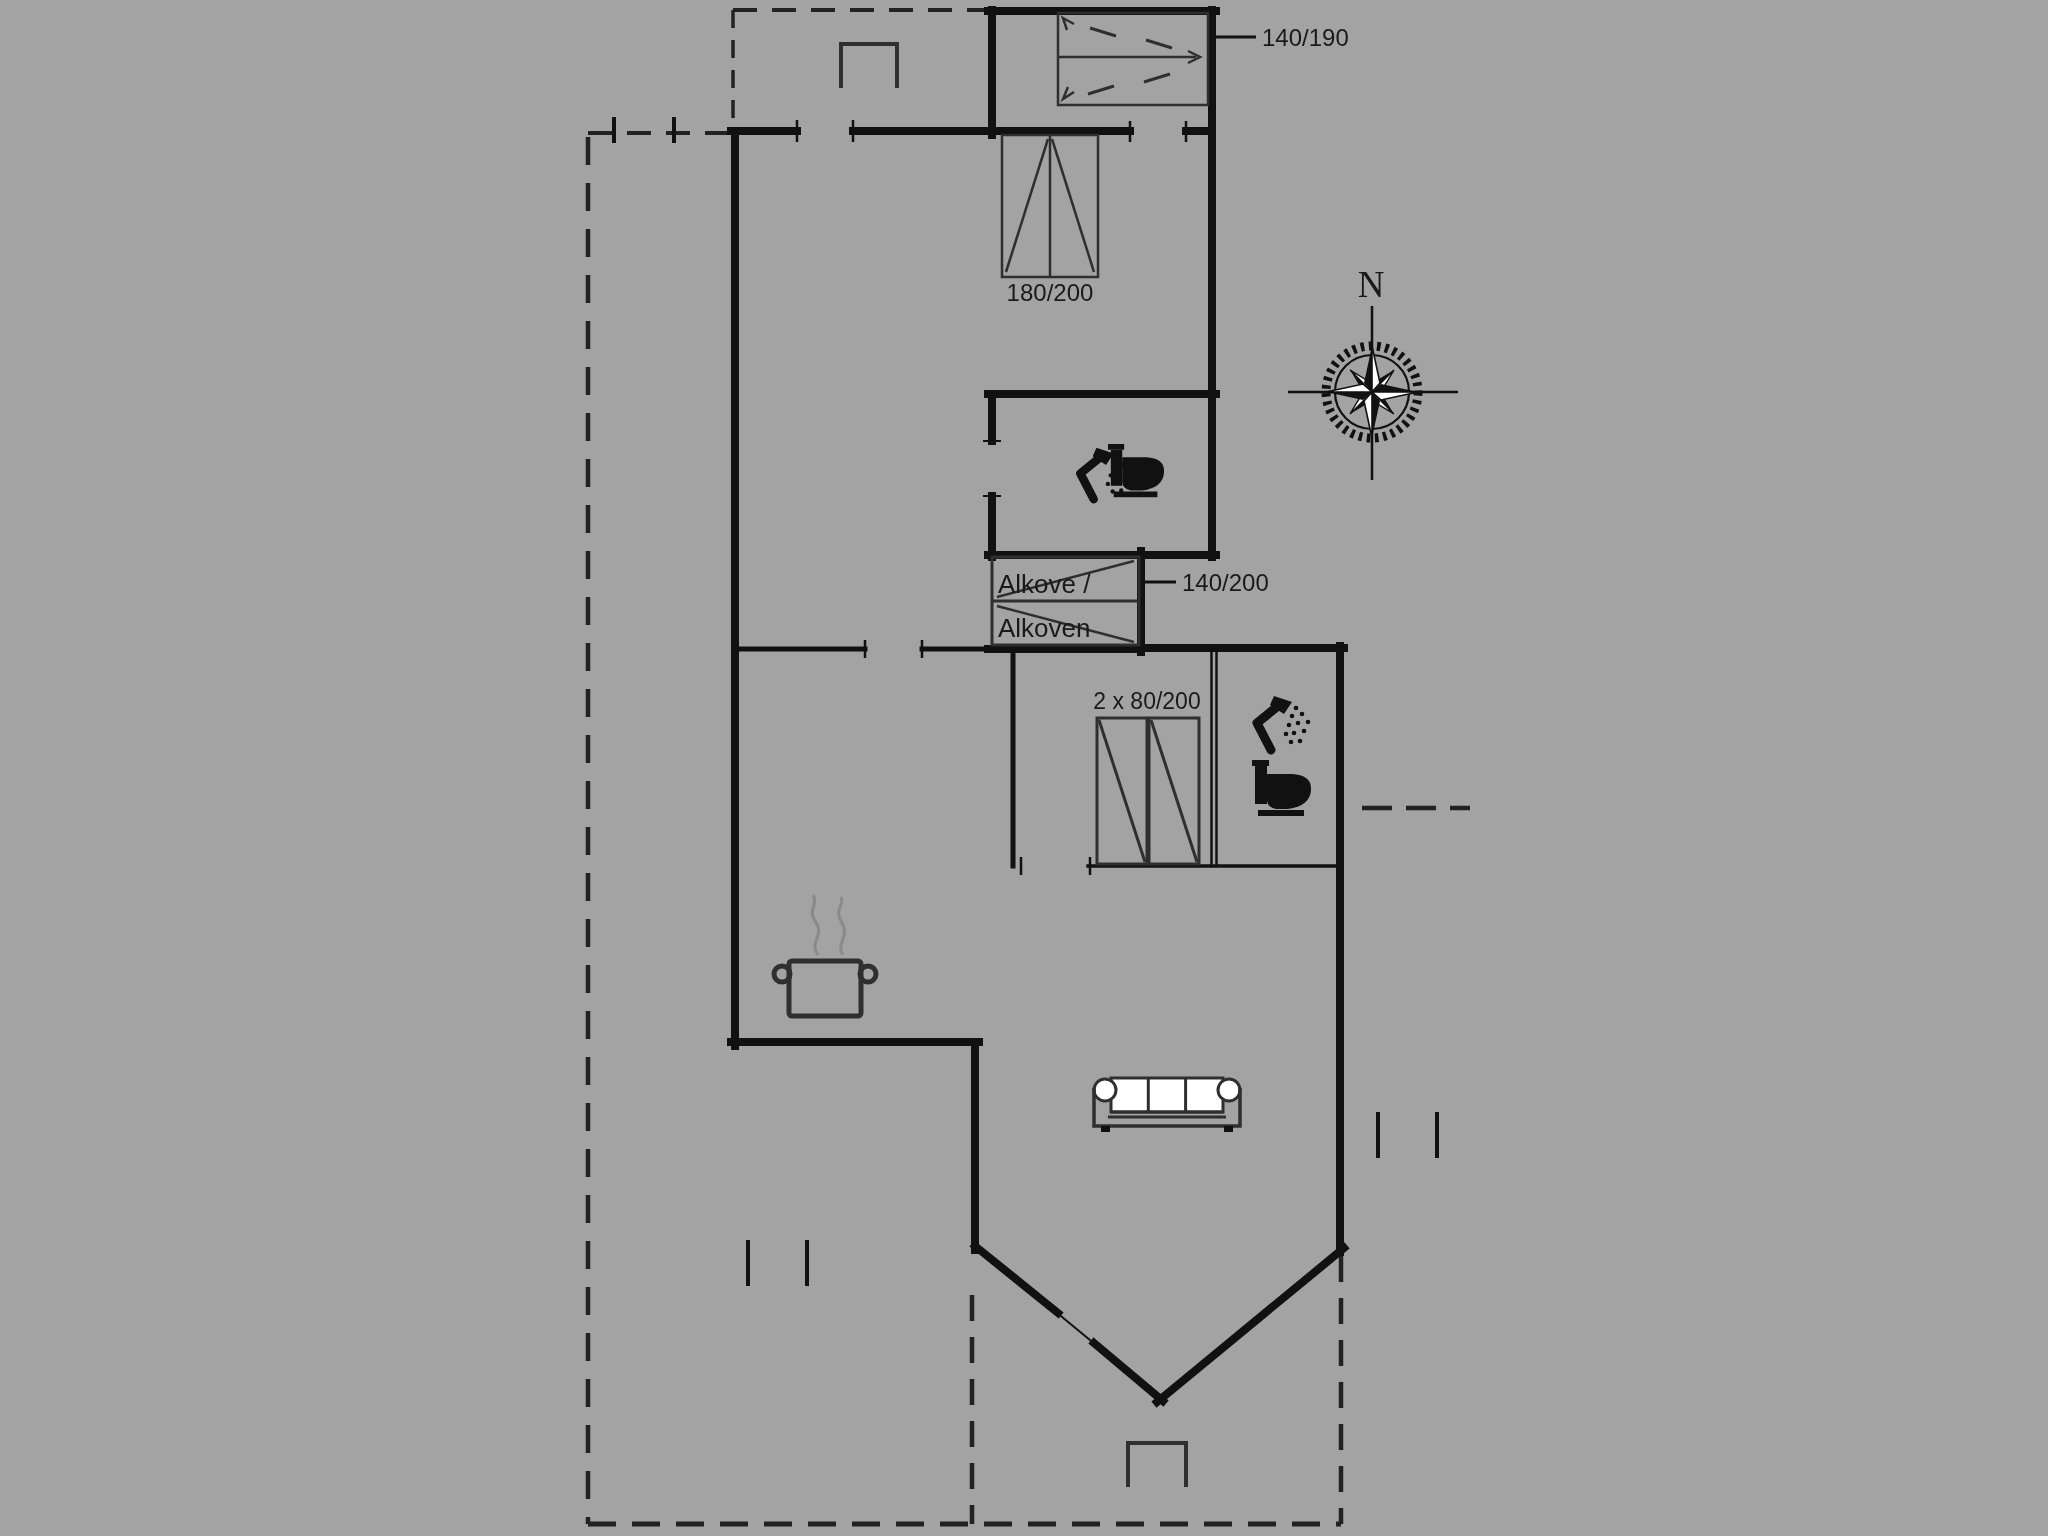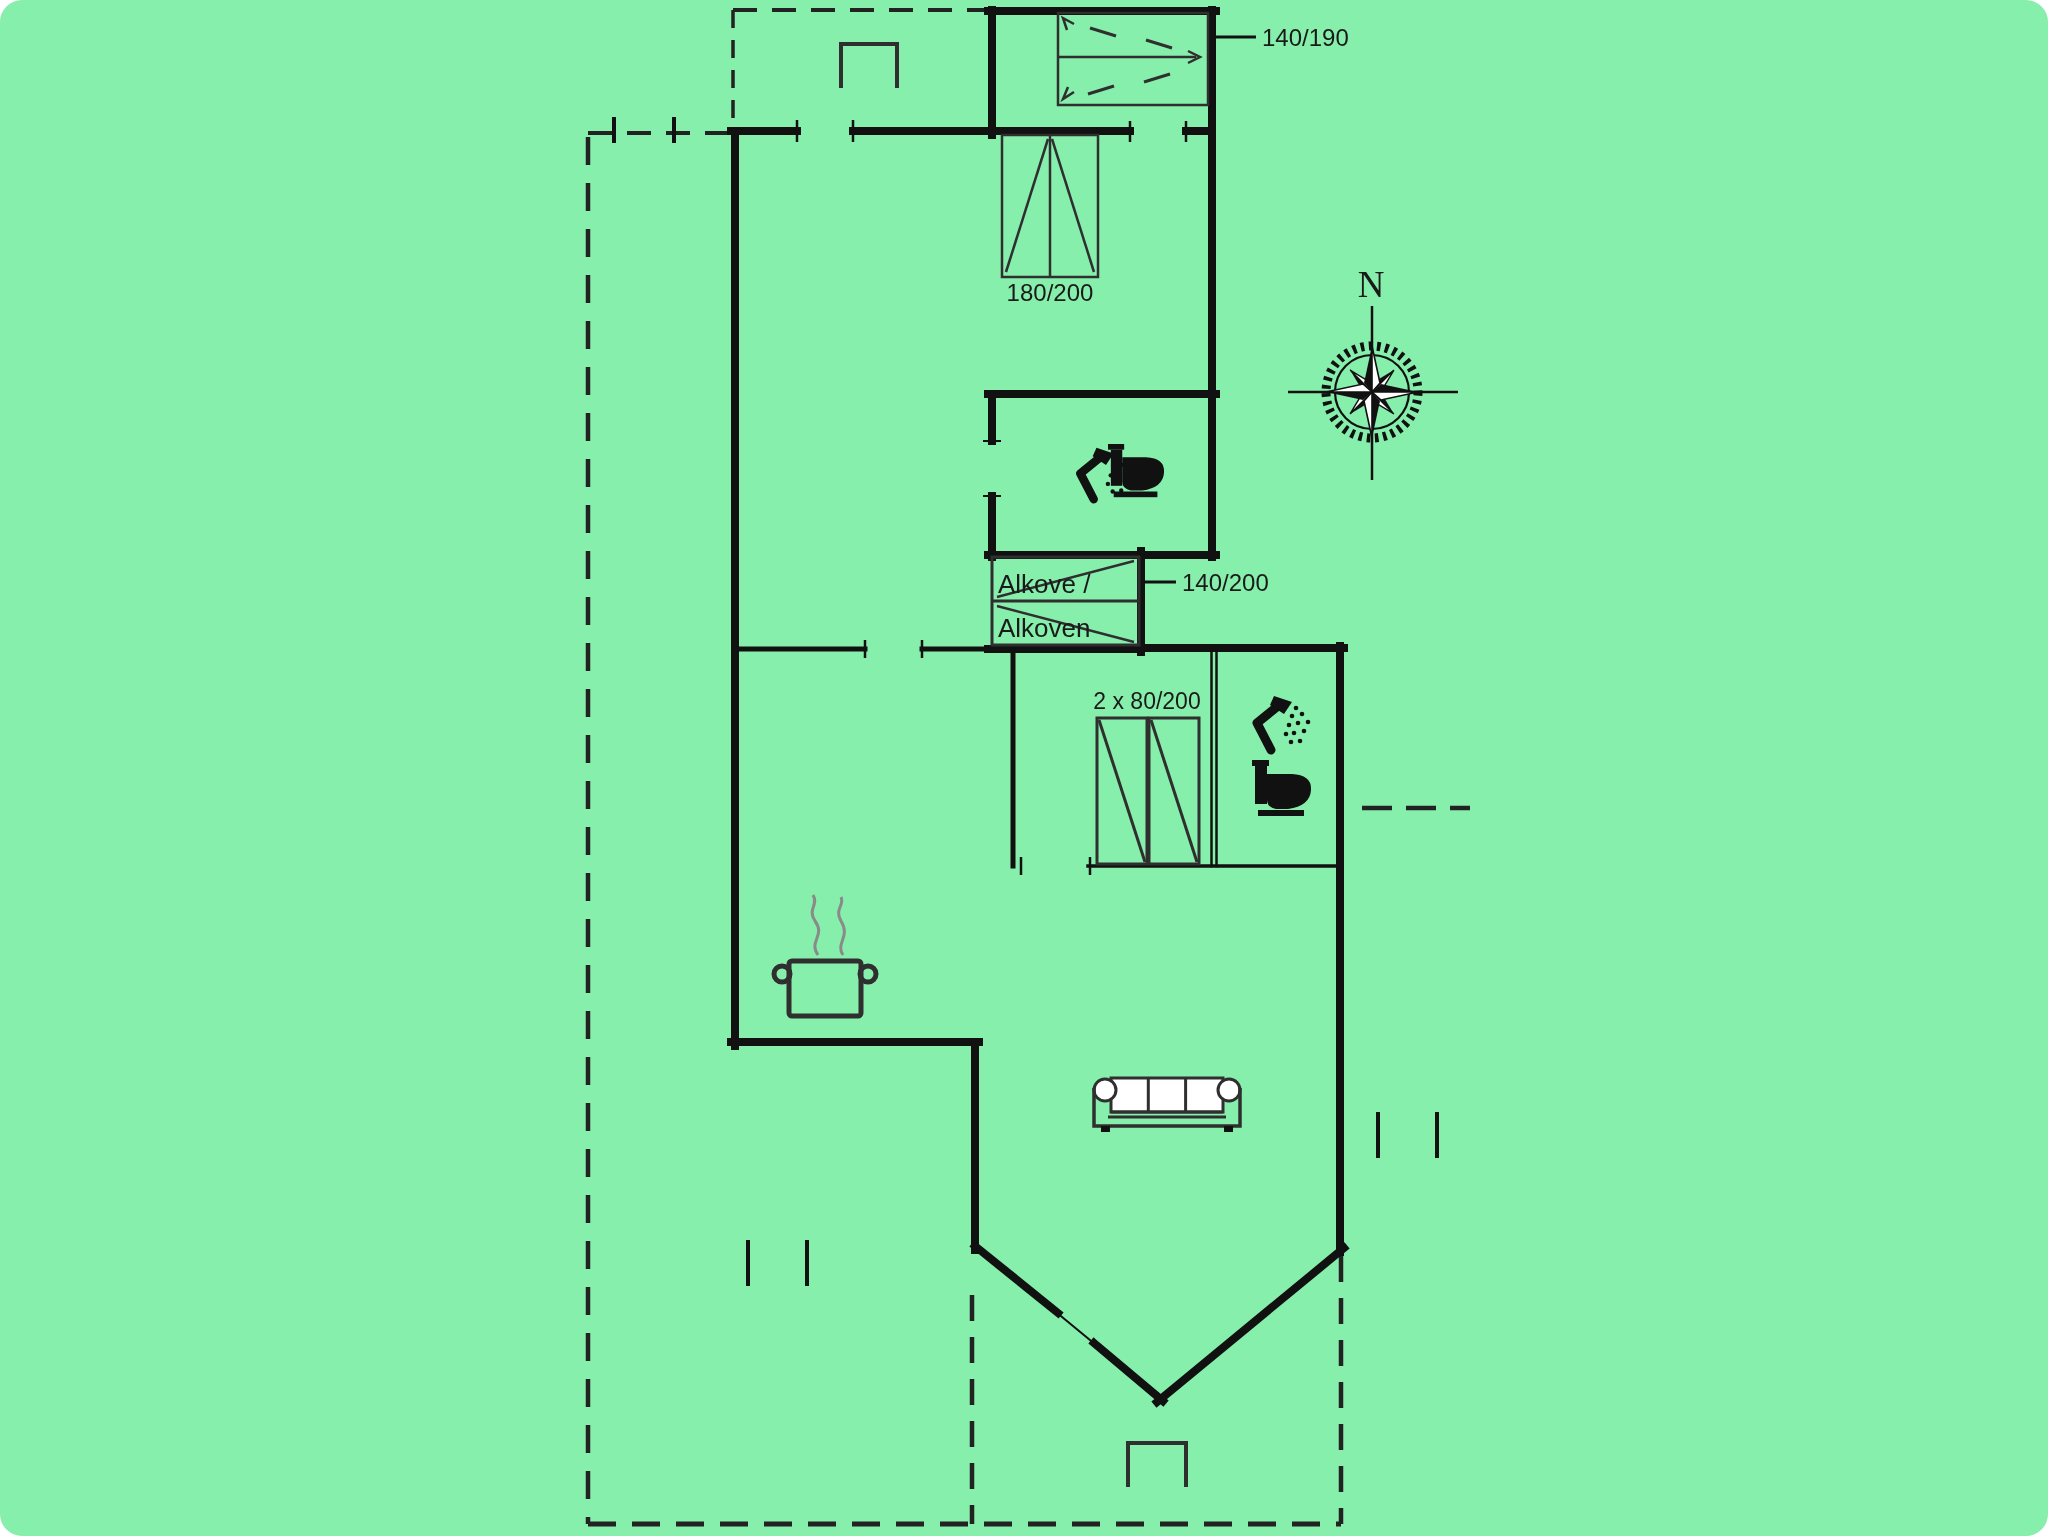--- a/index.html
+++ b/index.html
@@ -10,7 +10,7 @@
     --steam:#8a8a8a;
   }
   html,body{margin:0;padding:0;background:#ffffff;}
-  .stage{position:relative;width:2048px;height:1536px;background:#86efac;overflow:hidden;border-radius:22px;}
+  .stage{position:relative;width:2048px;height:1536px;background:#a3a3a3;overflow:hidden;}
   svg{position:absolute;left:0;top:0;}
   .w{stroke:var(--wall);fill:none;}
   .f{stroke:var(--furn);fill:none;}

